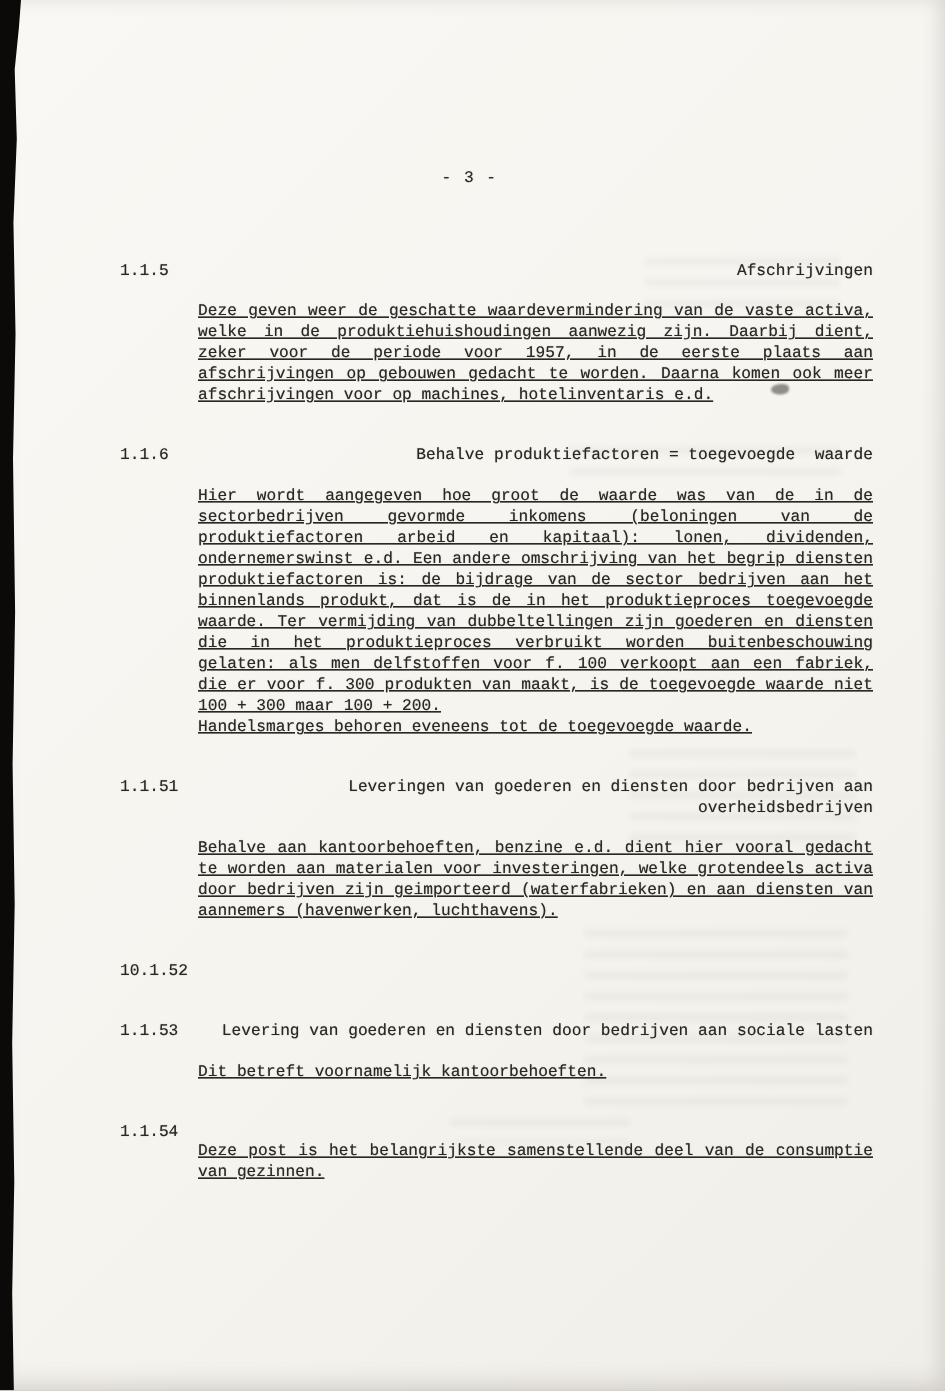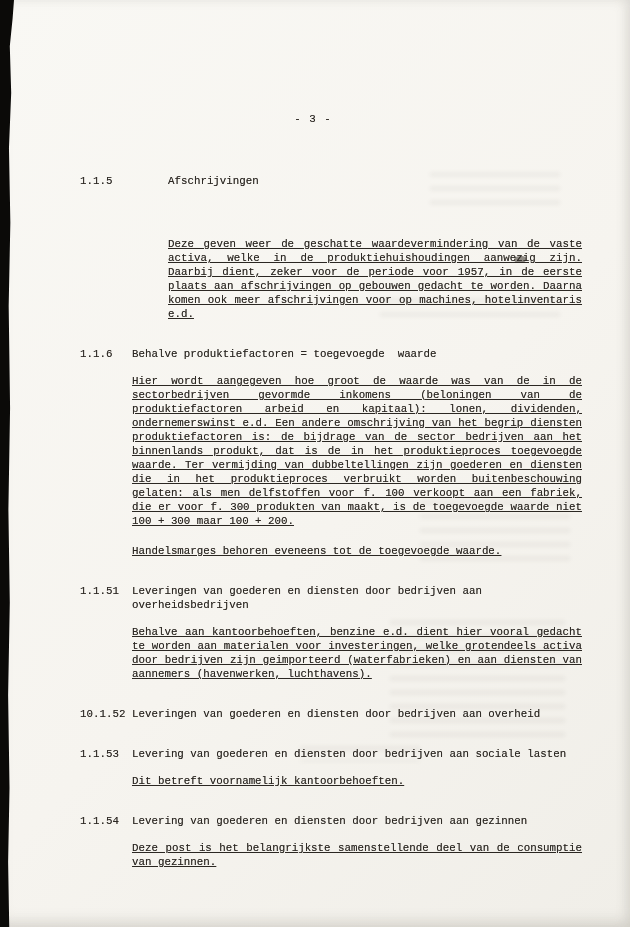--- a/index.html
+++ b/index.html
@@ -57,7 +57,7 @@
     grid-template-columns: 52px 1fr;
     margin-top: 26px;
   }
-  .section.first { margin-top: 0; gap: 36px; }
+  .section.first { margin-top: 0; }
   .sec-num { grid-column: 1; }
   .sec-title { grid-column: 2; white-space: pre-wrap; }
   .section p {

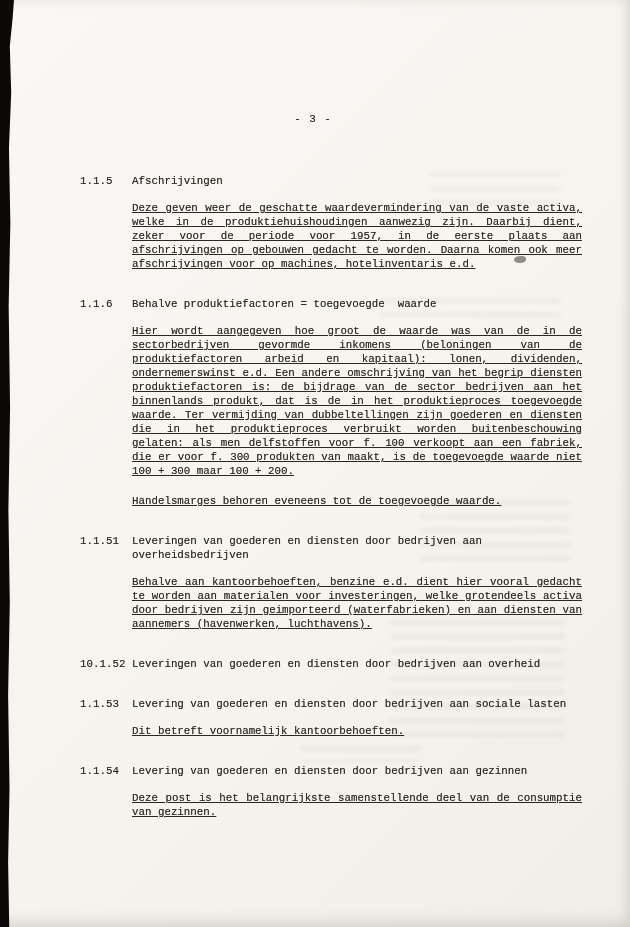--- a/index.html
+++ b/index.html
@@ -59,7 +59,7 @@
   }
   .section.first { margin-top: 0; }
   .sec-num { grid-column: 1; }
-  .sec-title { grid-column: 2; white-space: pre-wrap; }
+  .sec-title { grid-column: 2; white-space: pre-wrap; text-align: right; }
   .section p {
     grid-column: 2;
     margin: 13px 0 0 0;

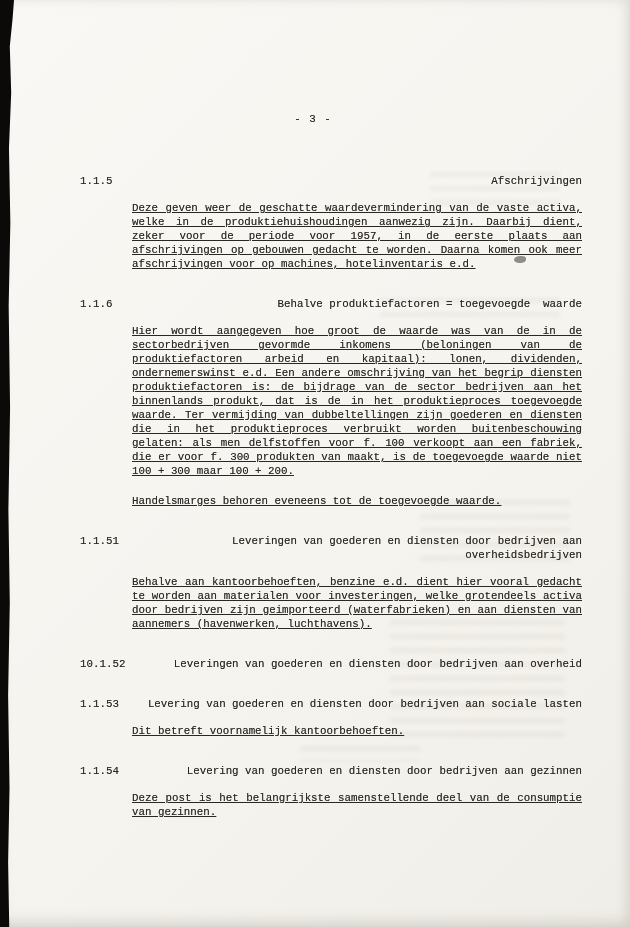--- a/index.html
+++ b/index.html
@@ -66,7 +66,7 @@
     text-align: justify;
     text-decoration: underline;
   }
-  .section p + p { margin-top: 16px; }
+  .section p + p { margin-top: 0; }
 </style>
 </head>
 <body>

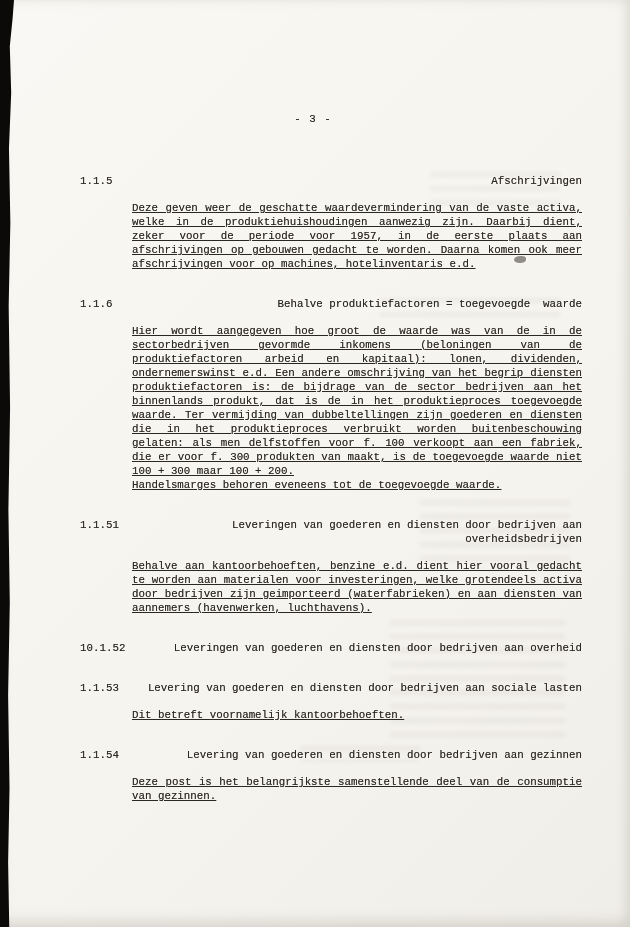--- a/index.html
+++ b/index.html
@@ -107,7 +107,6 @@
 
     <div class="section">
       <span class="sec-num">10.1.52</span>
-      <div class="sec-title">Leveringen van goederen en diensten door bedrijven aan overheid</div>
     </div>
 
     <div class="section">

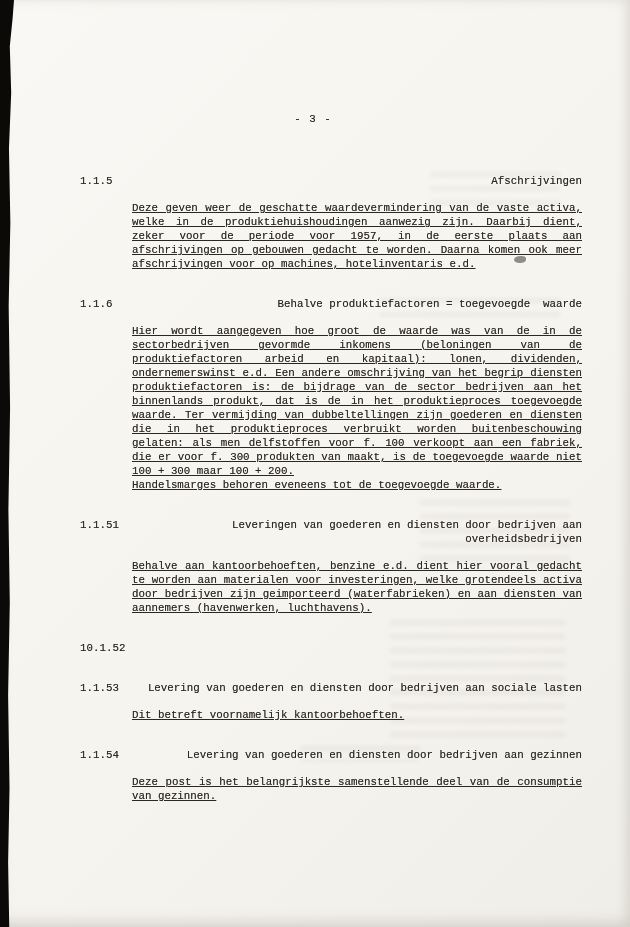--- a/index.html
+++ b/index.html
@@ -117,7 +117,6 @@
 
     <div class="section">
       <span class="sec-num">1.1.54</span>
-      <div class="sec-title">Levering van goederen en diensten door bedrijven aan gezinnen</div>
       <p>Deze post is het belangrijkste samenstellende deel van de consumptie van gezinnen.</p>
     </div>
 

